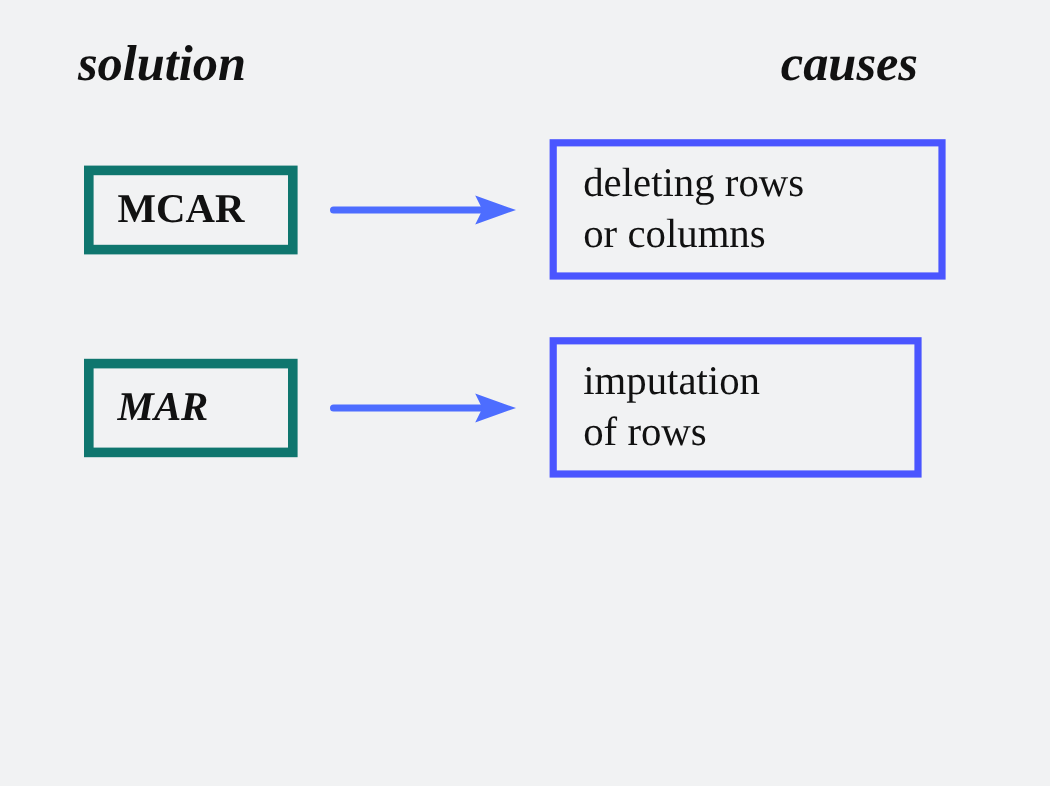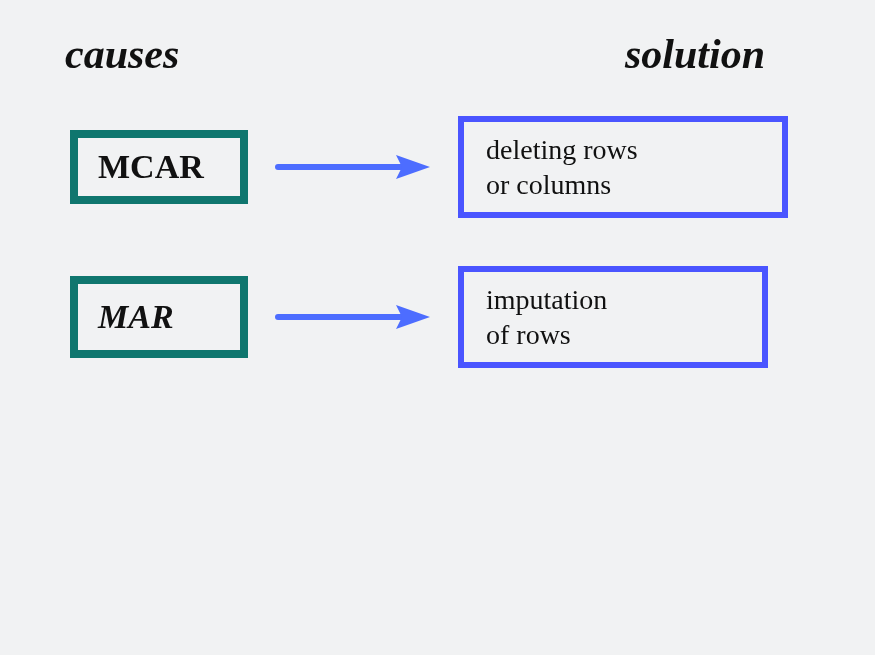--- a/index.html
+++ b/index.html
@@ -68,8 +68,8 @@
 <body>
 
 <div class="header">
+  <span>solution</span>
   <span>causes</span>
-  <span>solution</span>
 </div>
 
 <div class="rows">

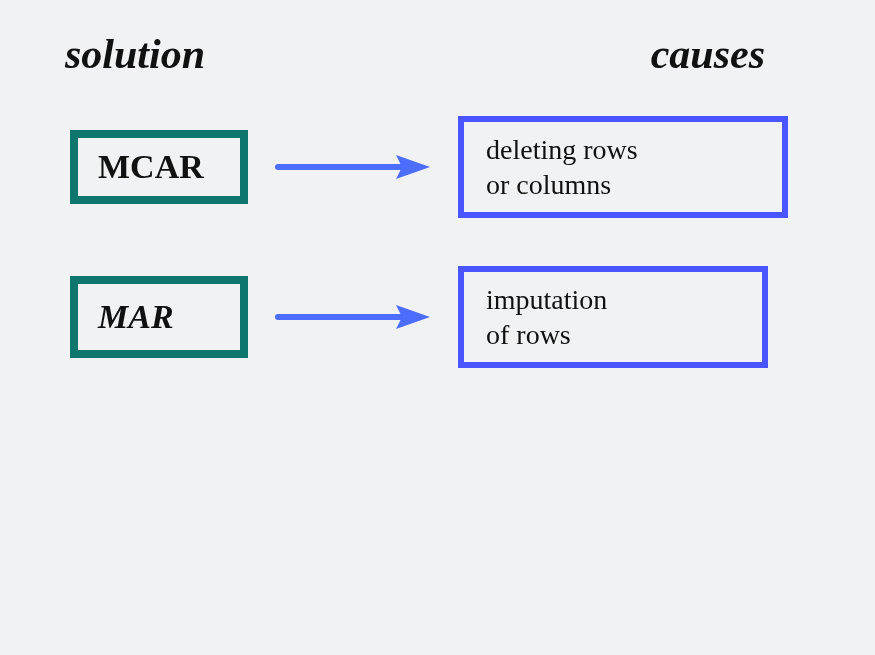--- a/index.html
+++ b/index.html
@@ -51,7 +51,7 @@
     border: 5px solid #4a55ff;
     background: #f1f2f3;
     padding: 10px 22px;
-    font-size: 28px;
+    font-size: 34px;
     font-weight: 500;
     line-height: 1.25;
     min-width: 320px;

